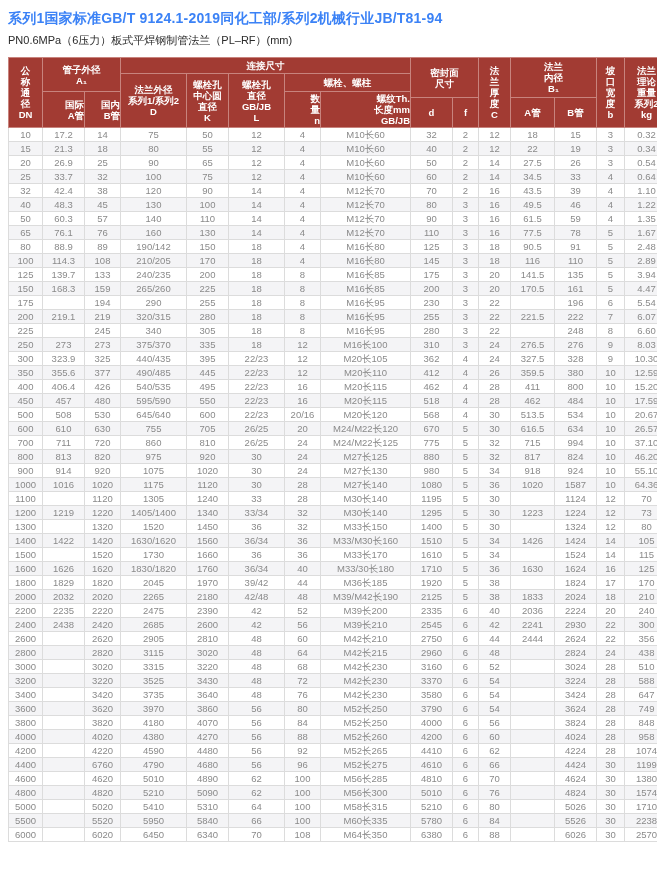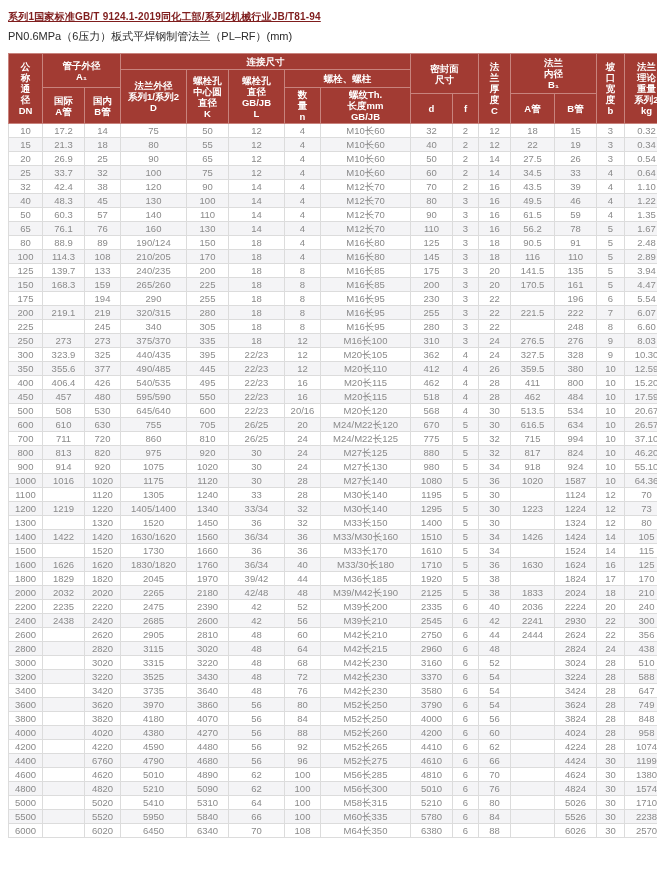--- a/index.html
+++ b/index.html
@@ -20,12 +20,11 @@
   }
   .page{padding:8px 8px 6px 8px;}
   .title{
-    font-size:10px;
+    font-size:14px;
     font-weight:bold;
-    color:#7f1d1d;
+    color:#3b82f6;
     margin:2px 0 5px 0;
     letter-spacing:0.2px;
-    text-decoration:underline;
   }
   .subtitle{
     font-size:11px;

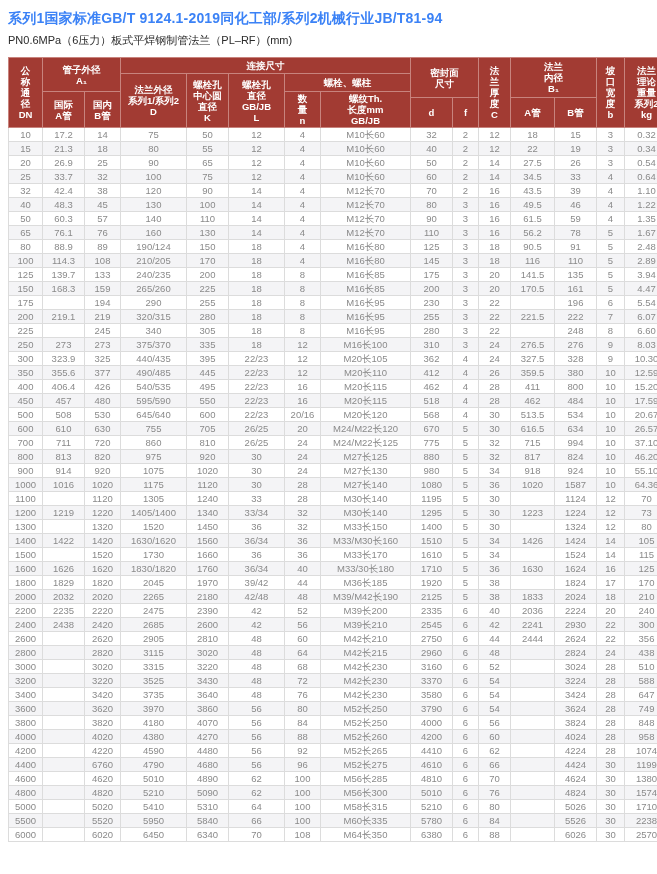--- a/index.html
+++ b/index.html
@@ -64,7 +64,7 @@
   table.spec tbody tr:nth-child(even){background:var(--row-alt);}
   tr.hr1 th{height:16px;}
   tr.hr2 th{height:16px;}
-  tr.hr3 th{height:14px;}
+  tr.hr3 th{height:14px;text-align:right;}
   tr.hr4 th{height:30px;}
 </style>
 </head>

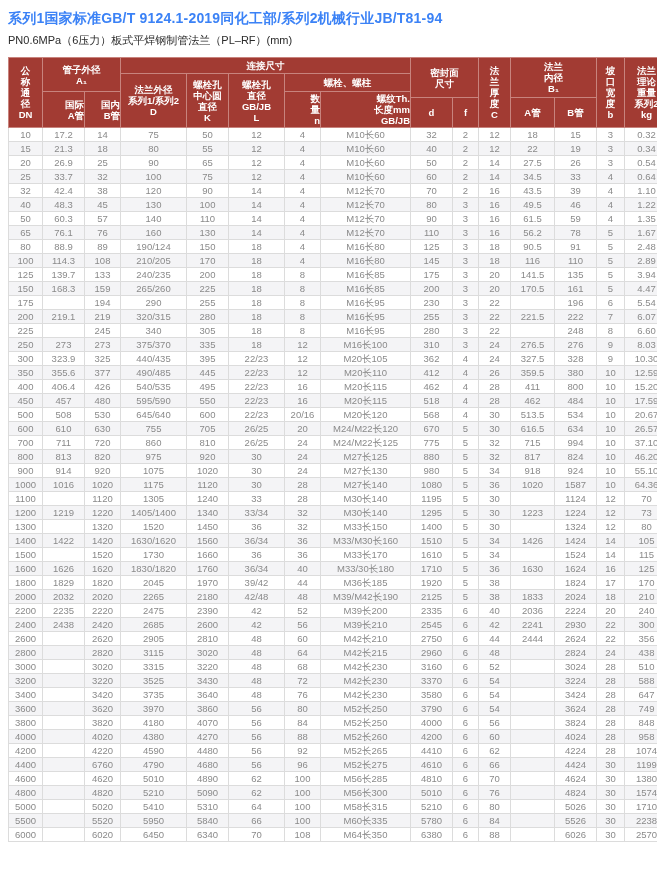--- a/index.html
+++ b/index.html
@@ -288,7 +288,7 @@
           <td>110</td>
           <td>3</td>
           <td>16</td>
-          <td>56.2</td>
+          <td>77.5</td>
           <td>78</td>
           <td>5</td>
           <td>1.67</td>

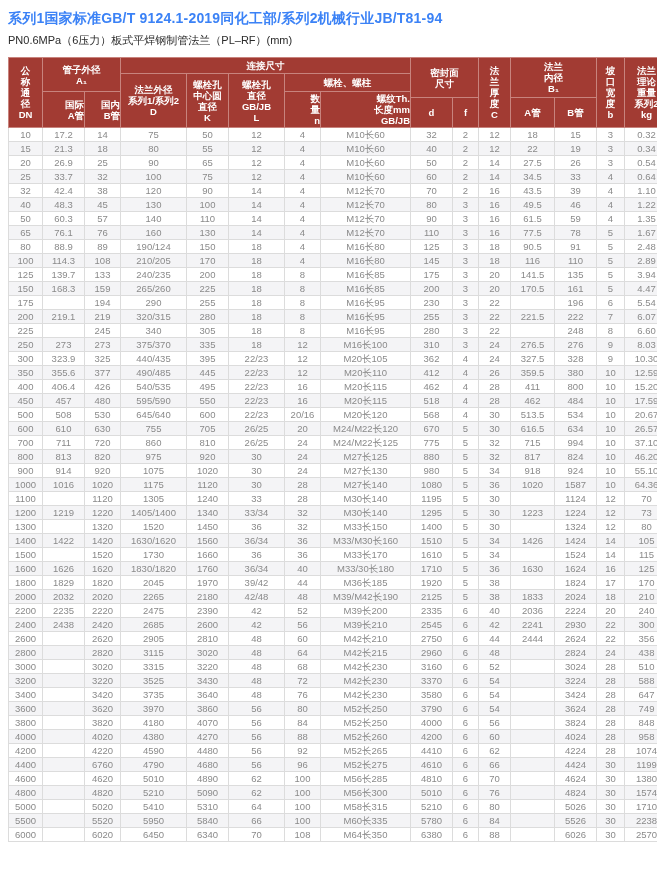--- a/index.html
+++ b/index.html
@@ -297,7 +297,7 @@
           <td>80</td>
           <td>88.9</td>
           <td>89</td>
-          <td>190/124</td>
+          <td>190/142</td>
           <td>150</td>
           <td>18</td>
           <td>4</td>

